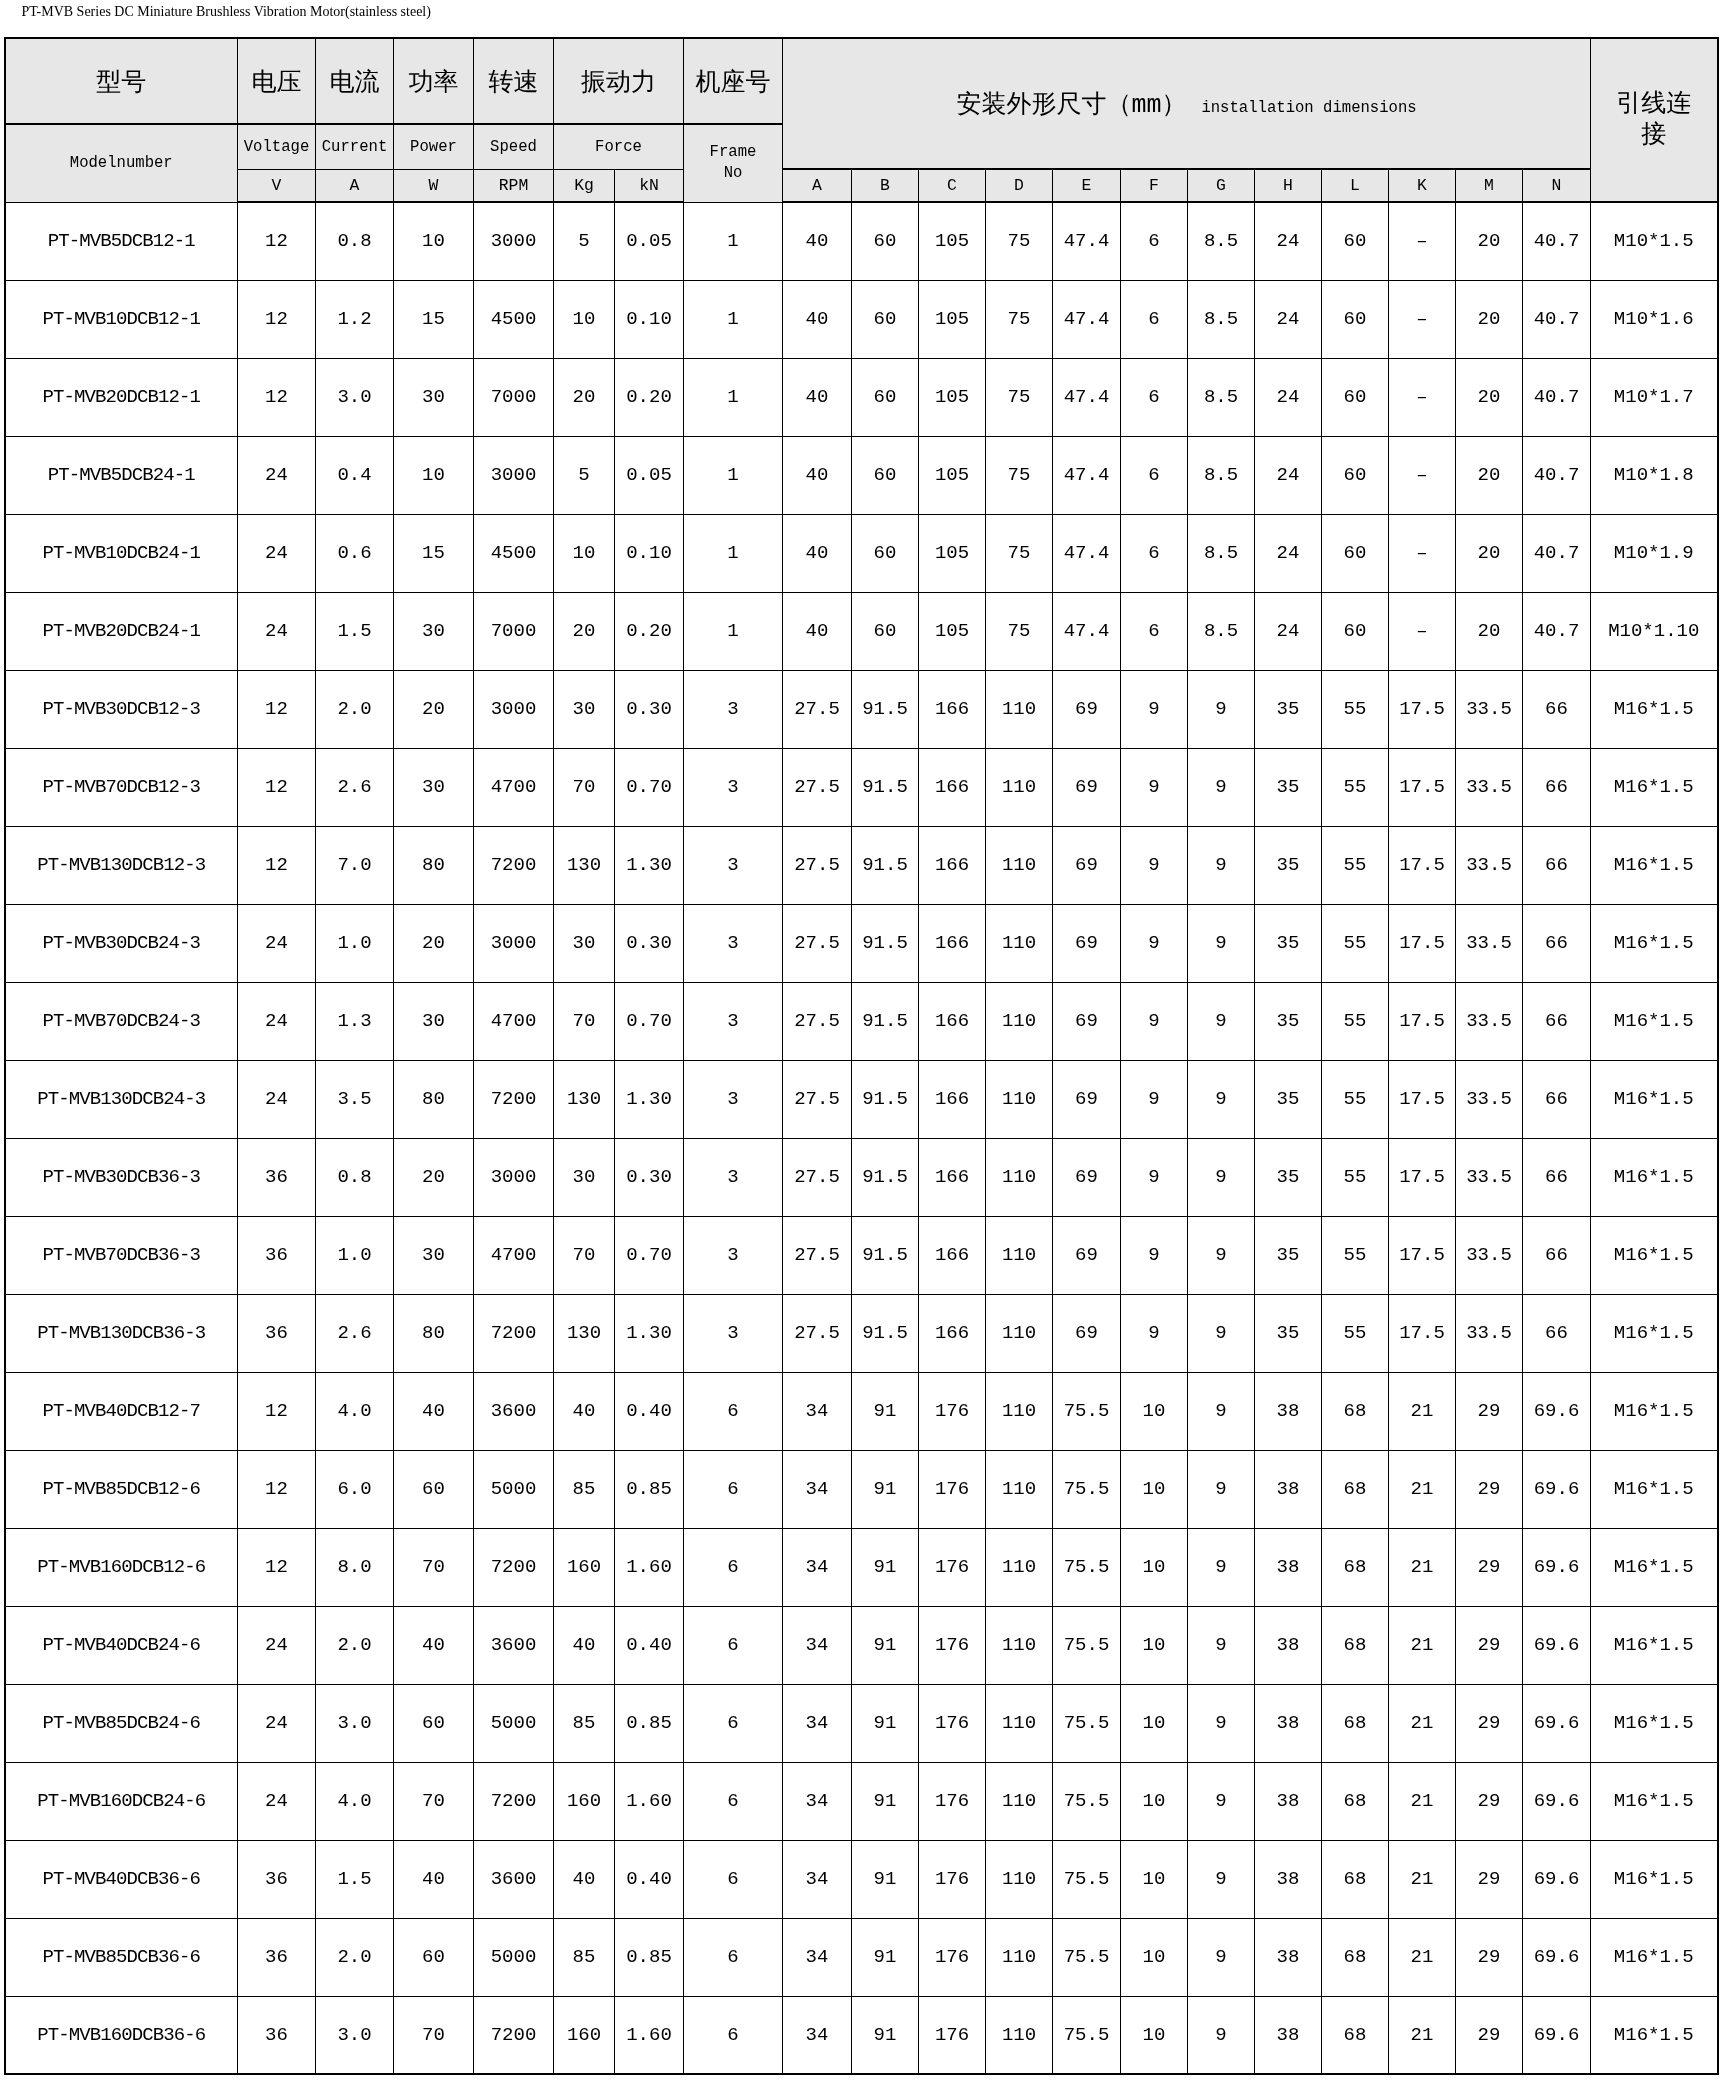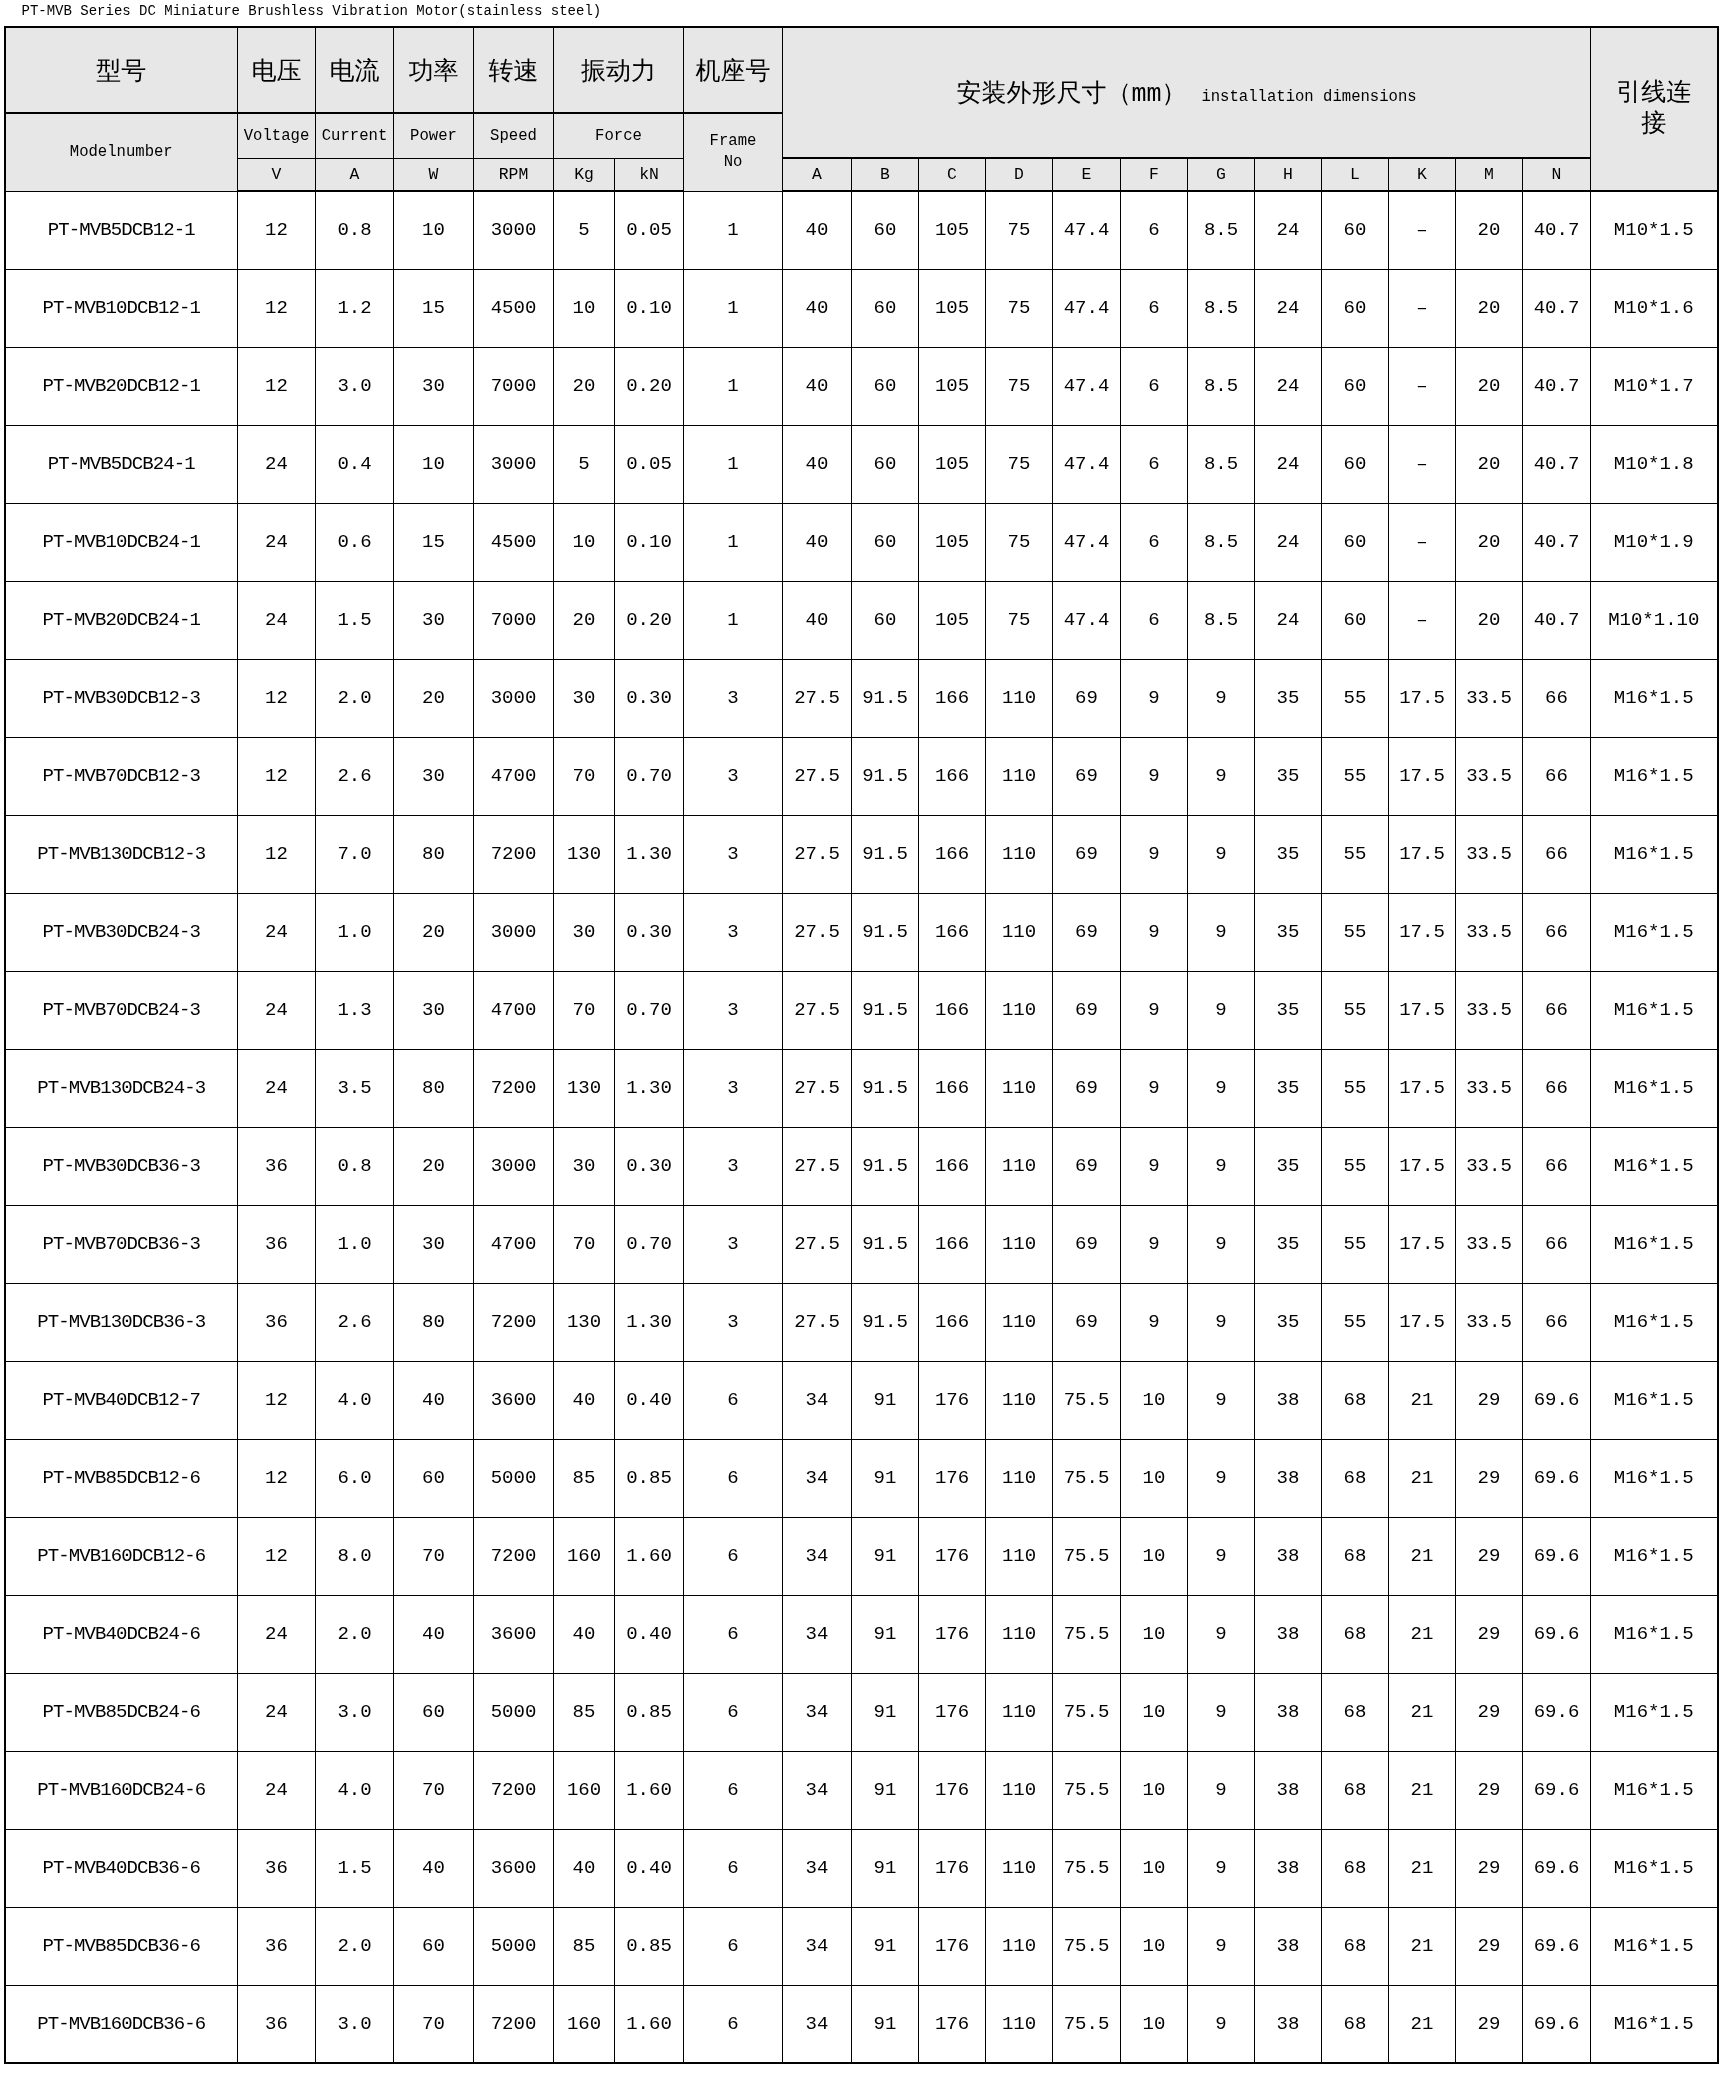--- a/index.html
+++ b/index.html
@@ -19,10 +19,10 @@
     letter-spacing: 0px;
   }
   .subtitle {
-    font-family: Liberation Mono, monospace;
+    font-family: Liberation Serif, serif;
     font-size: 14px;
     line-height: 15.6px;
-    margin-bottom: 7px;
+    margin-bottom: 18px;
     padding-left: 18px;
   }
 

